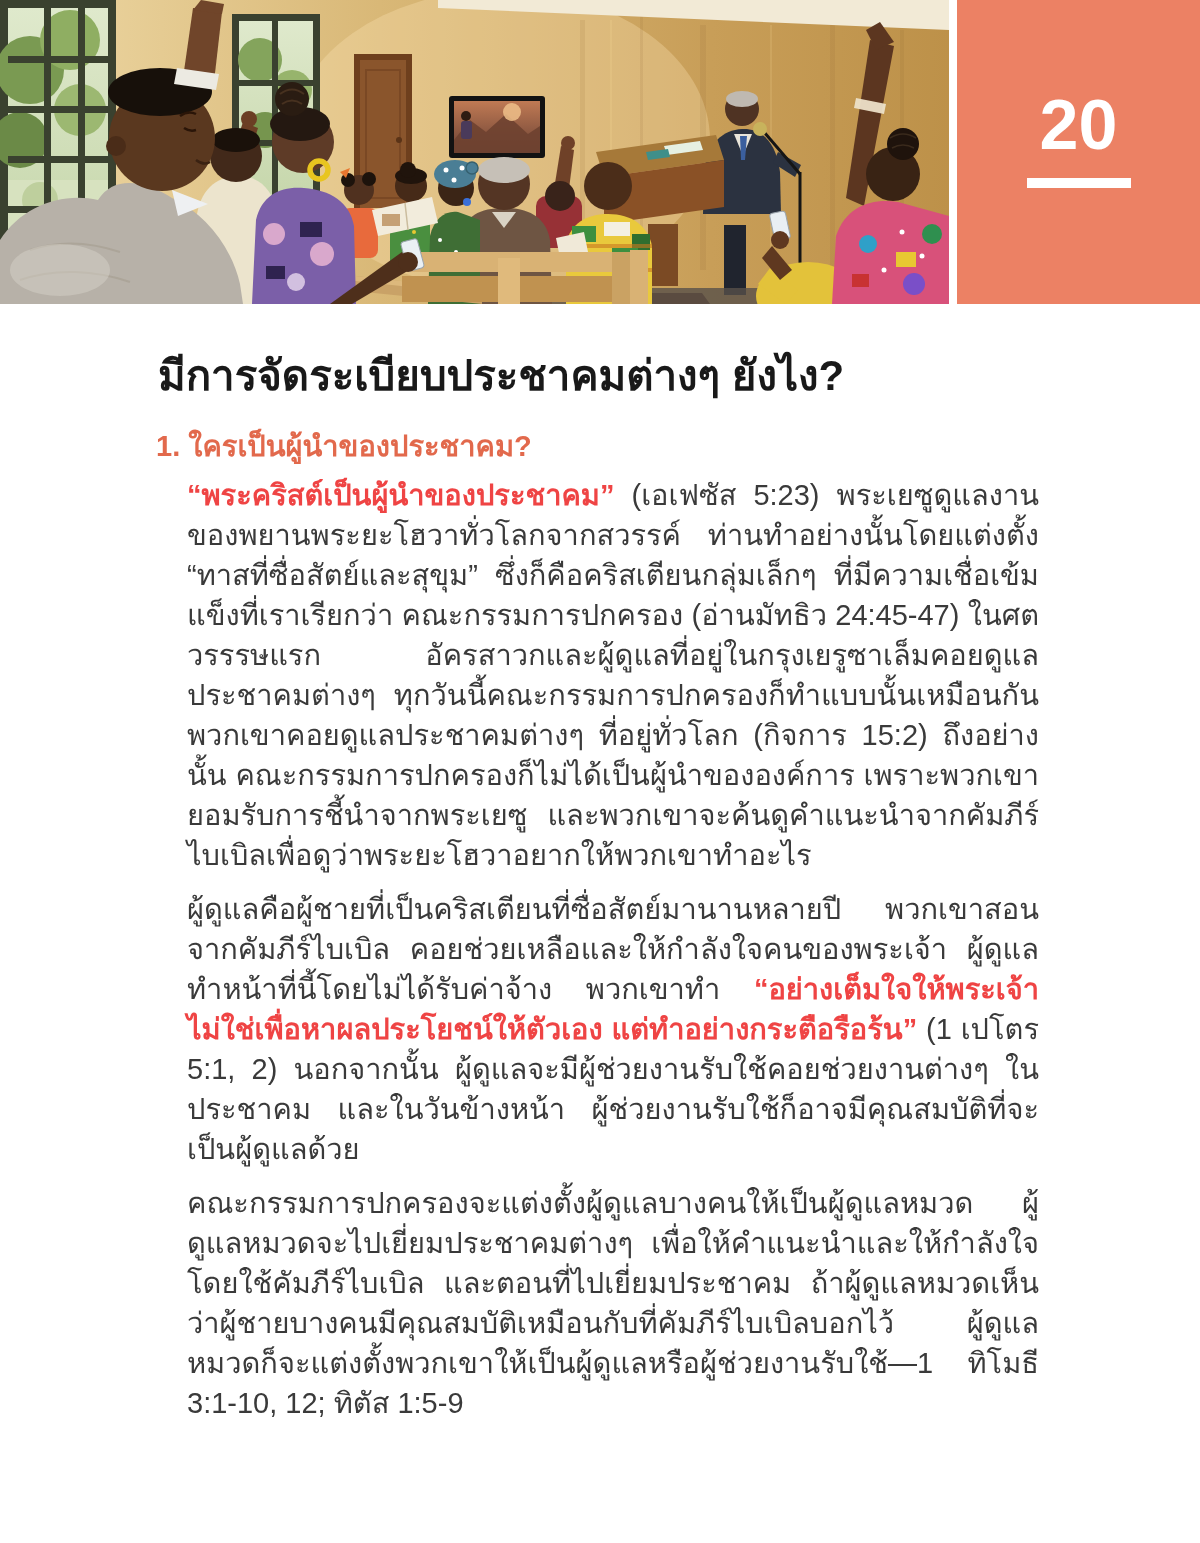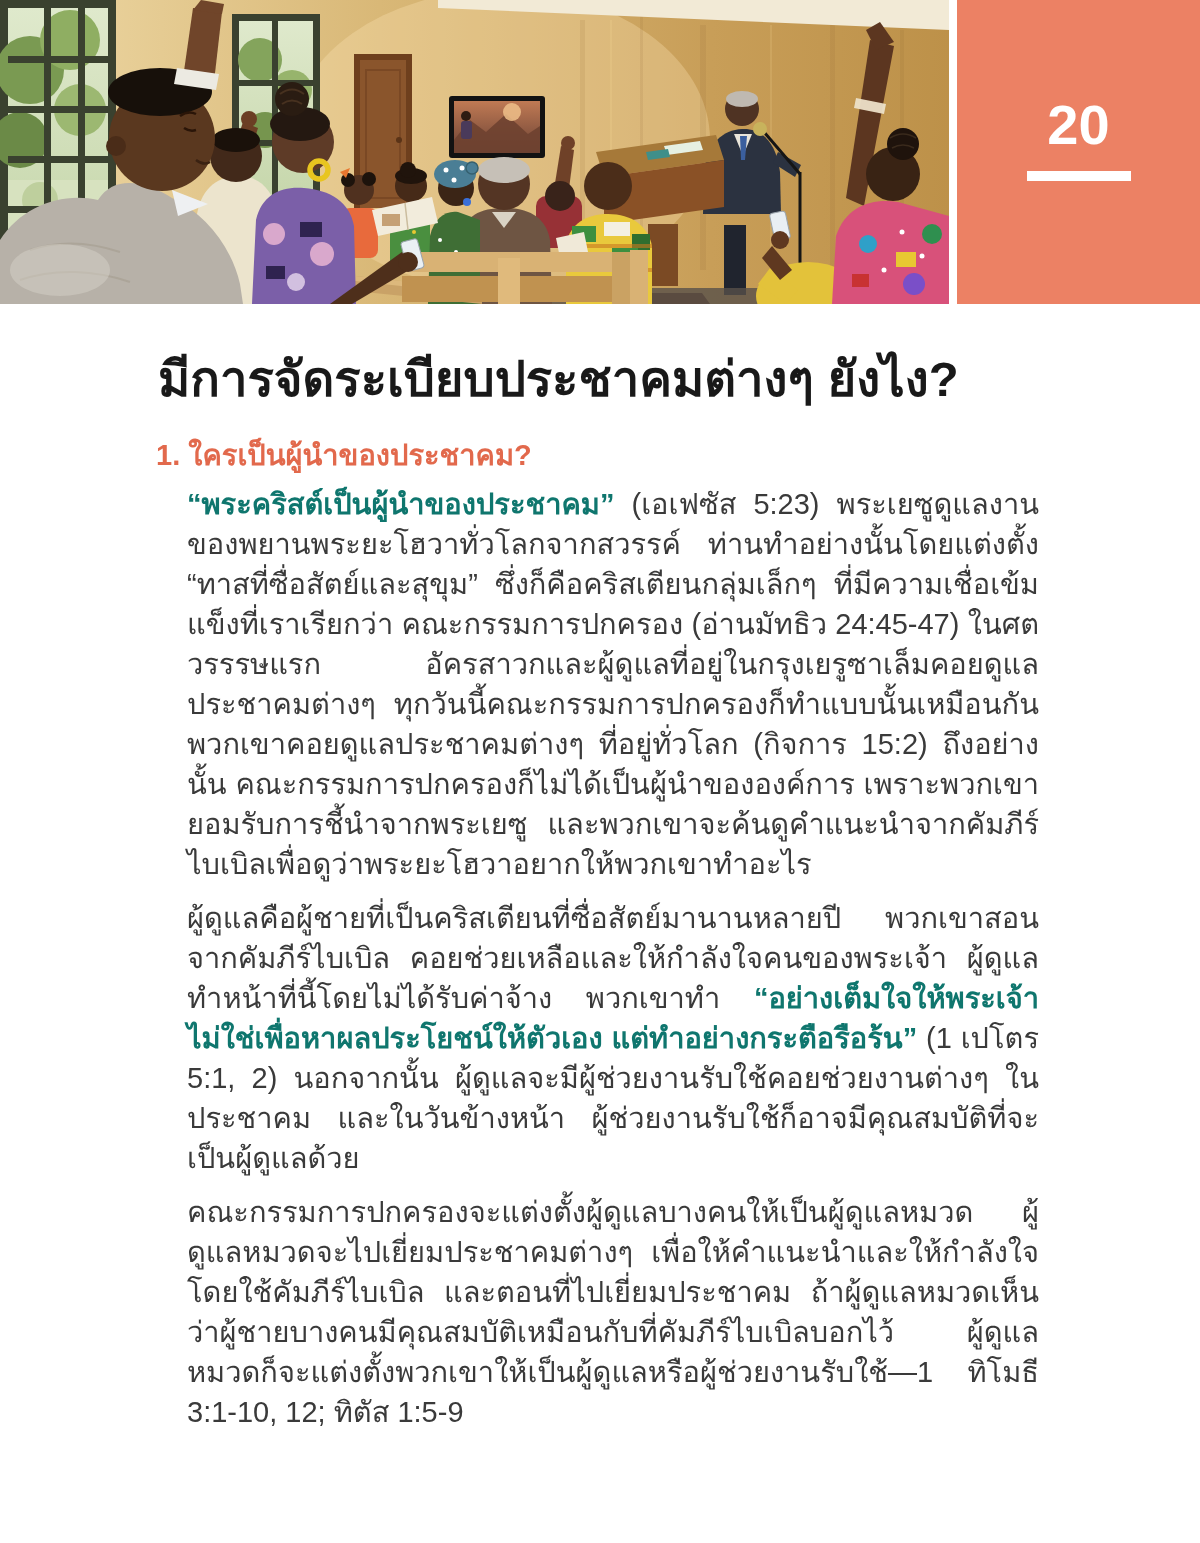--- a/index.html
+++ b/index.html
@@ -12,7 +12,7 @@
   .hero-photo svg{display:block;}
   .badge{flex:1;height:304px;background:var(--badge-bg,#ec8164);
          display:flex;flex-direction:column;align-items:center;justify-content:center;}
-  .badge-number{color:#fff;font-size:56px;font-weight:bold;line-height:1;margin-top:-26px;}
+  .badge-number{color:#fff;font-size:70px;font-weight:bold;line-height:1;margin-top:-26px;}
   .badge-underline{width:104px;height:10px;background:#fff;margin-top:18px;}
 
   

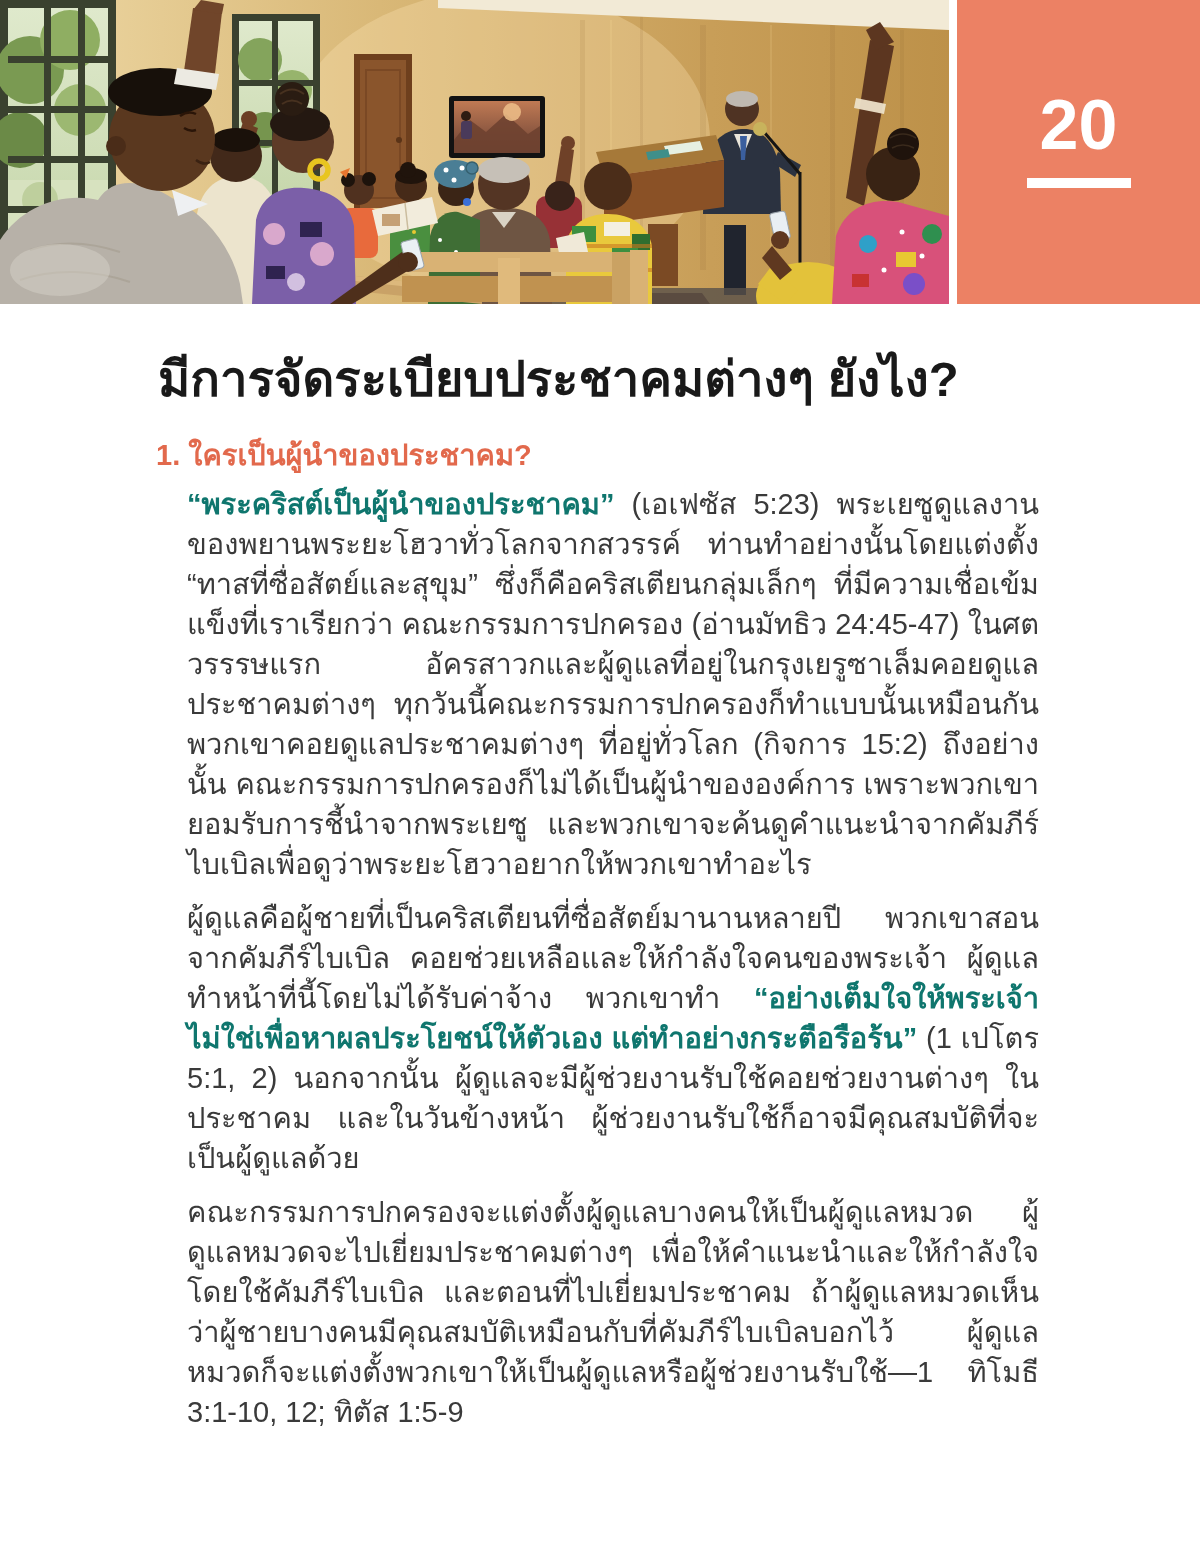--- a/index.html
+++ b/index.html
@@ -17,7 +17,7 @@
 
   
   .content{padding:46px 157px 40px 152px;}
-  h1.page-title{font-size:49px;line-height:1.22;color:var(--title-color,#191919);
+  h1.page-title{font-size:42px;line-height:1.22;color:var(--title-color,#191919);
       font-weight:bold;margin:0 0 20px 6px;letter-spacing:0;}
   .body-text{font-size:29px;line-height:40px;color:var(--body-color,#3a3a3a);
       text-align:justify;margin:0 0 14px 31px;}

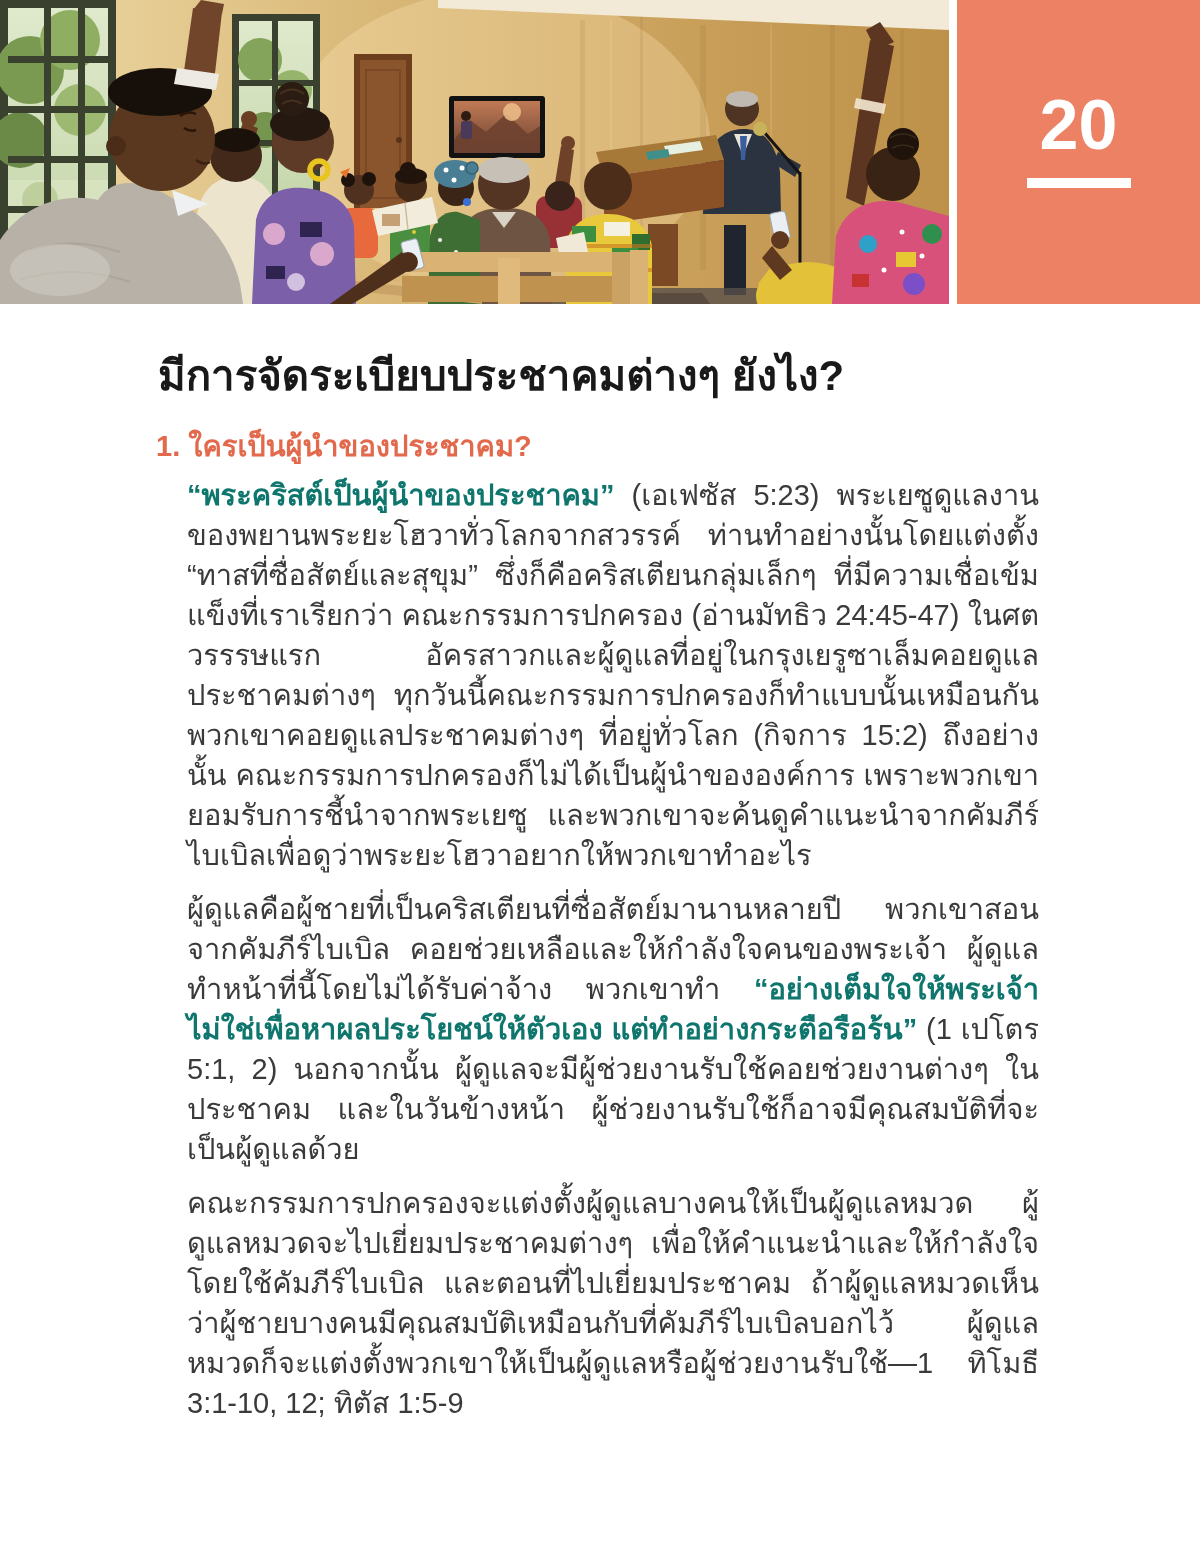--- a/index.html
+++ b/index.html
@@ -21,7 +21,7 @@
       font-weight:bold;margin:0 0 20px 6px;letter-spacing:0;}
   .body-text{font-size:29px;line-height:40px;color:var(--body-color,#3a3a3a);
       text-align:justify;margin:0 0 14px 31px;}
-  .body-text b{font-weight:bold;color:#0f766e;}
+  .body-text b{font-weight:bold;color:#ef4444;}
   .intro{margin-bottom:6px;}
   h2.section-heading{font-size:29px;line-height:38px;color:var(--heading-color,#e2694c);
       font-weight:bold;margin:26px 0 10px 0;}

